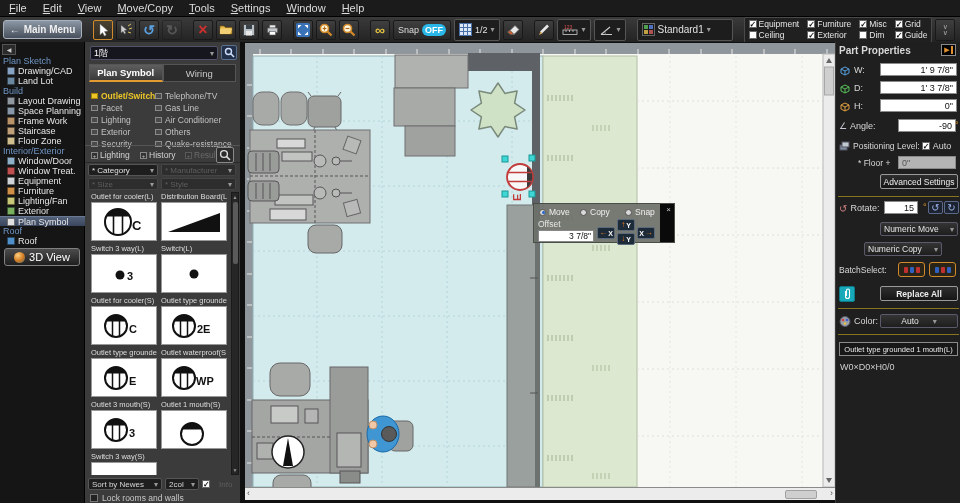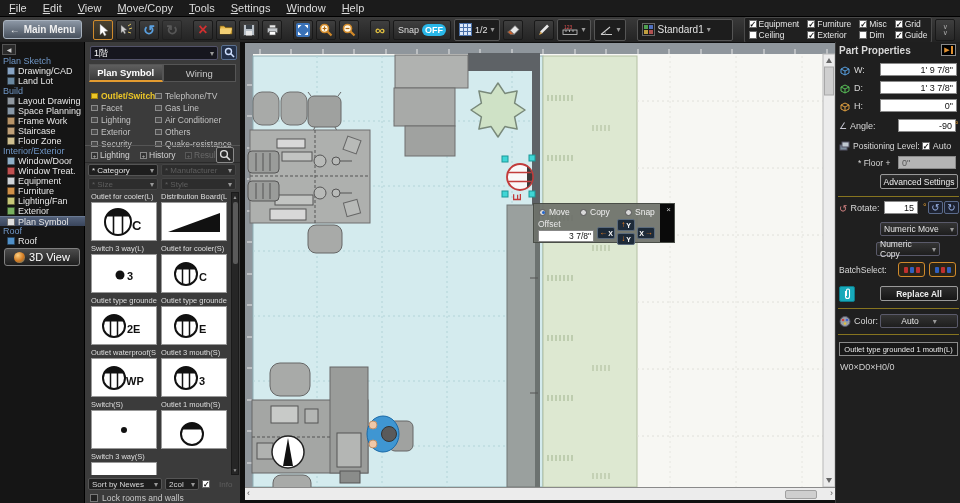--- a/index.html
+++ b/index.html
@@ -496,6 +496,14 @@
           </div>
       </div>
       <div class="cell">
+        <div class="cell-label">Switch(L)</div>
+        <div class="thumb">
+            <svg width="64" height="36" viewBox="0 0 64 36">
+              <circle cx="32" cy="18" r="4.5" fill="#111"></circle>
+            </svg>
+          </div>
+      </div>
+      <div class="cell">
         <div class="cell-label">Outlet for cooler(S)</div>
         <div class="thumb">
             <svg width="64" height="36" viewBox="0 0 64 36">

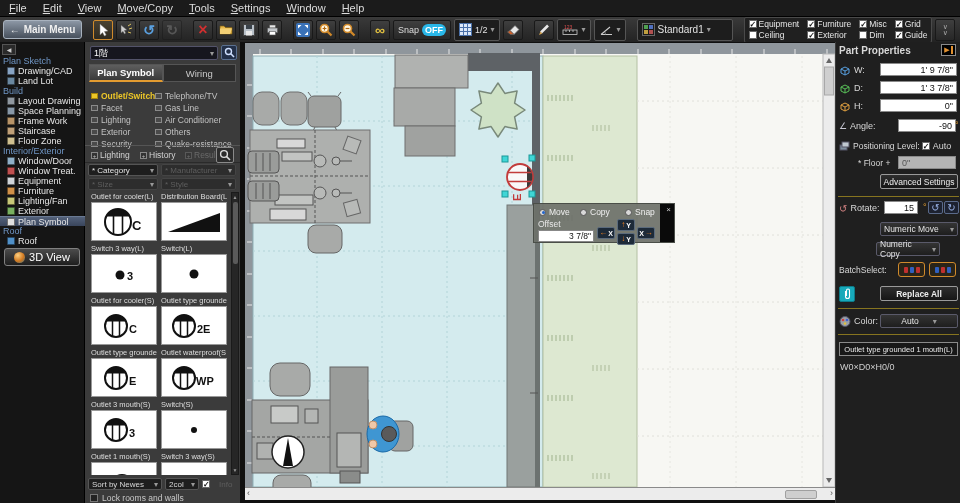--- a/index.html
+++ b/index.html
@@ -827,7 +827,7 @@
         <span>Numeric Move</span>
         <span class="caret">▾</span>
       </div>
-    <div class="pdd" style="left:40px;top:200px;width:64px">
+    <div class="pdd" style="left:28px;top:200px;width:78px">
         <span>Numeric Copy</span>
         <span class="caret">▾</span>
       </div>

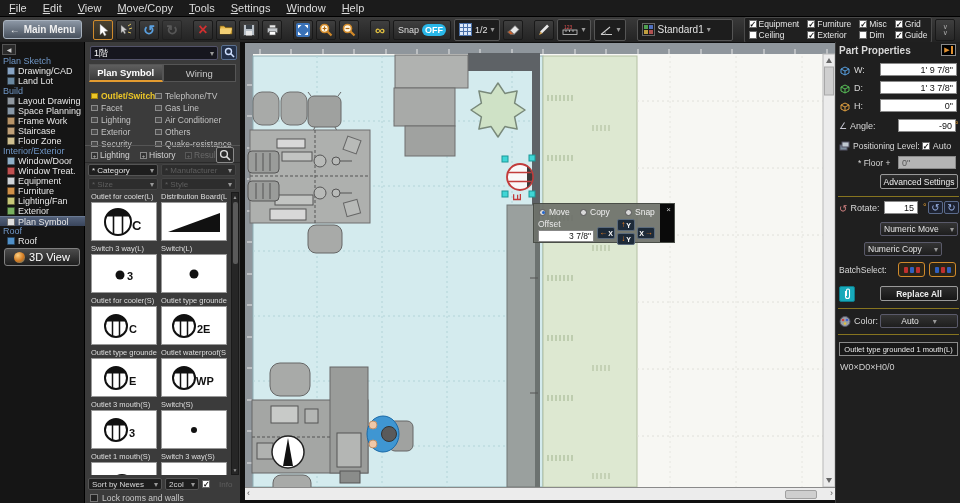--- a/index.html
+++ b/index.html
@@ -559,14 +559,6 @@
           </div>
       </div>
       <div class="cell">
-        <div class="cell-label">Switch(S)</div>
-        <div class="thumb">
-            <svg width="64" height="36" viewBox="0 0 64 36">
-              <circle cx="32" cy="18" r="3" fill="#111"></circle>
-            </svg>
-          </div>
-      </div>
-      <div class="cell">
         <div class="cell-label">Outlet 1 mouth(S)</div>
         <div class="thumb">
             <svg width="64" height="36" viewBox="0 0 64 36">

